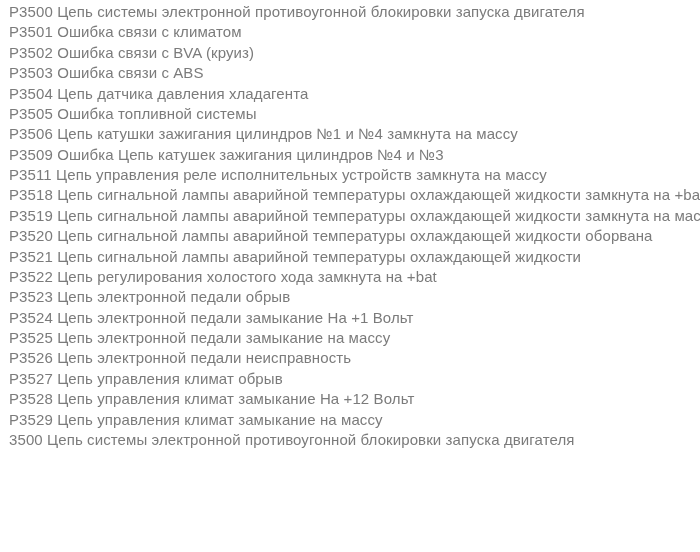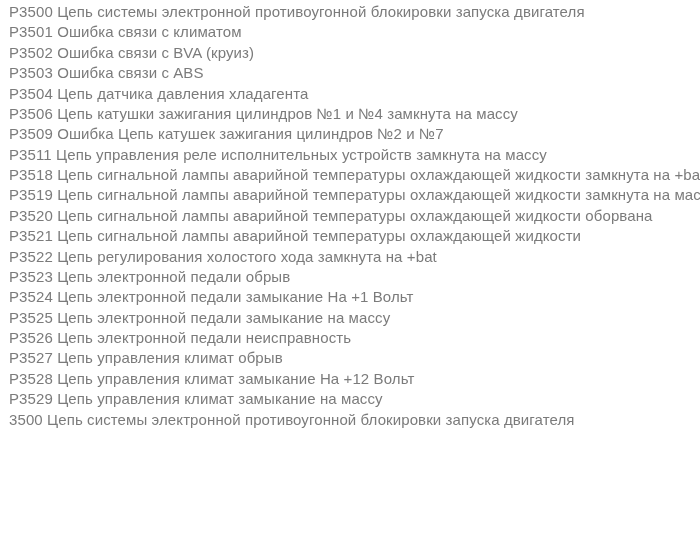--- a/index.html
+++ b/index.html
@@ -62,6 +62,10 @@
     <span class="dtc-desc">Цепь датчика давления хладагента</span>
   </div>
 
+  <div class="dtc-row">
+    <span class="dtc-code">P3505</span>
+    <span class="dtc-desc">Ошибка топливной системы</span>
+  </div>
 
   <div class="dtc-row">
     <span class="dtc-code">P3506</span>

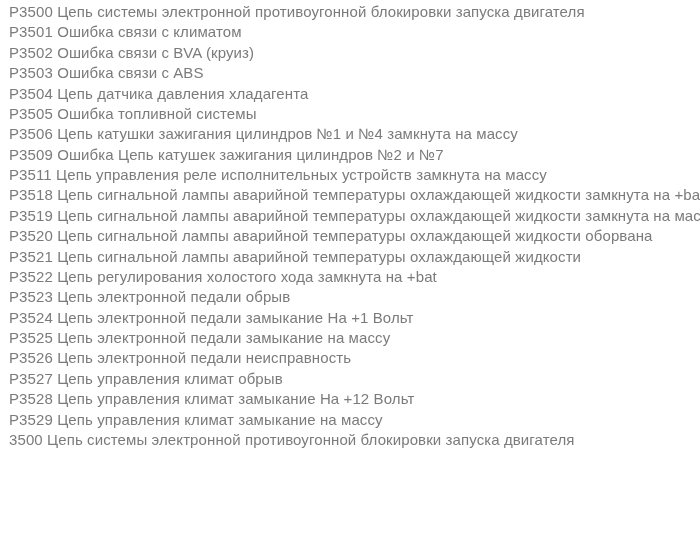--- a/index.html
+++ b/index.html
@@ -76,7 +76,7 @@
 
   <div class="dtc-row">
     <span class="dtc-code">P3509</span>
-    <span class="dtc-desc">Ошибка Цепь катушек зажигания цилиндров №2 и №7</span>
+    <span class="dtc-desc">Ошибка Цепь катушек зажигания цилиндров №4 и №3</span>
   </div>
 
   <div class="dtc-row">

